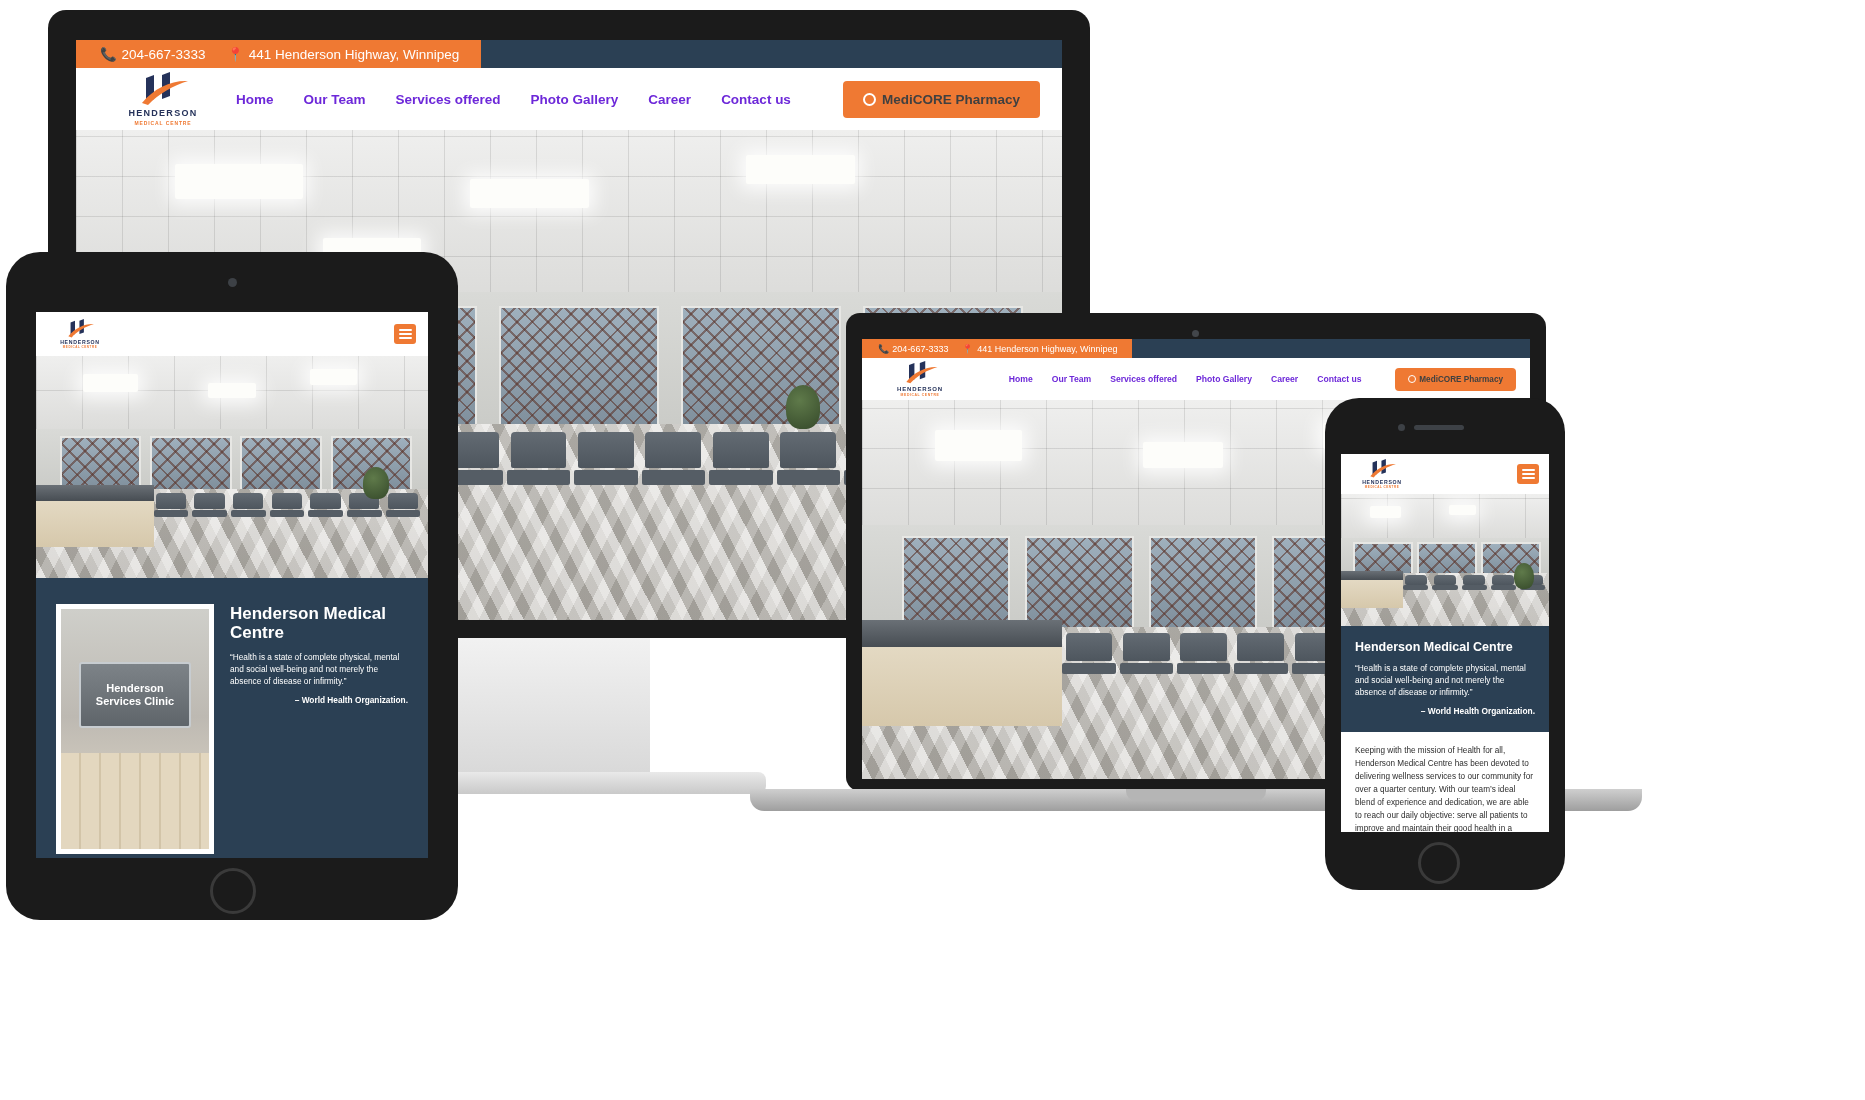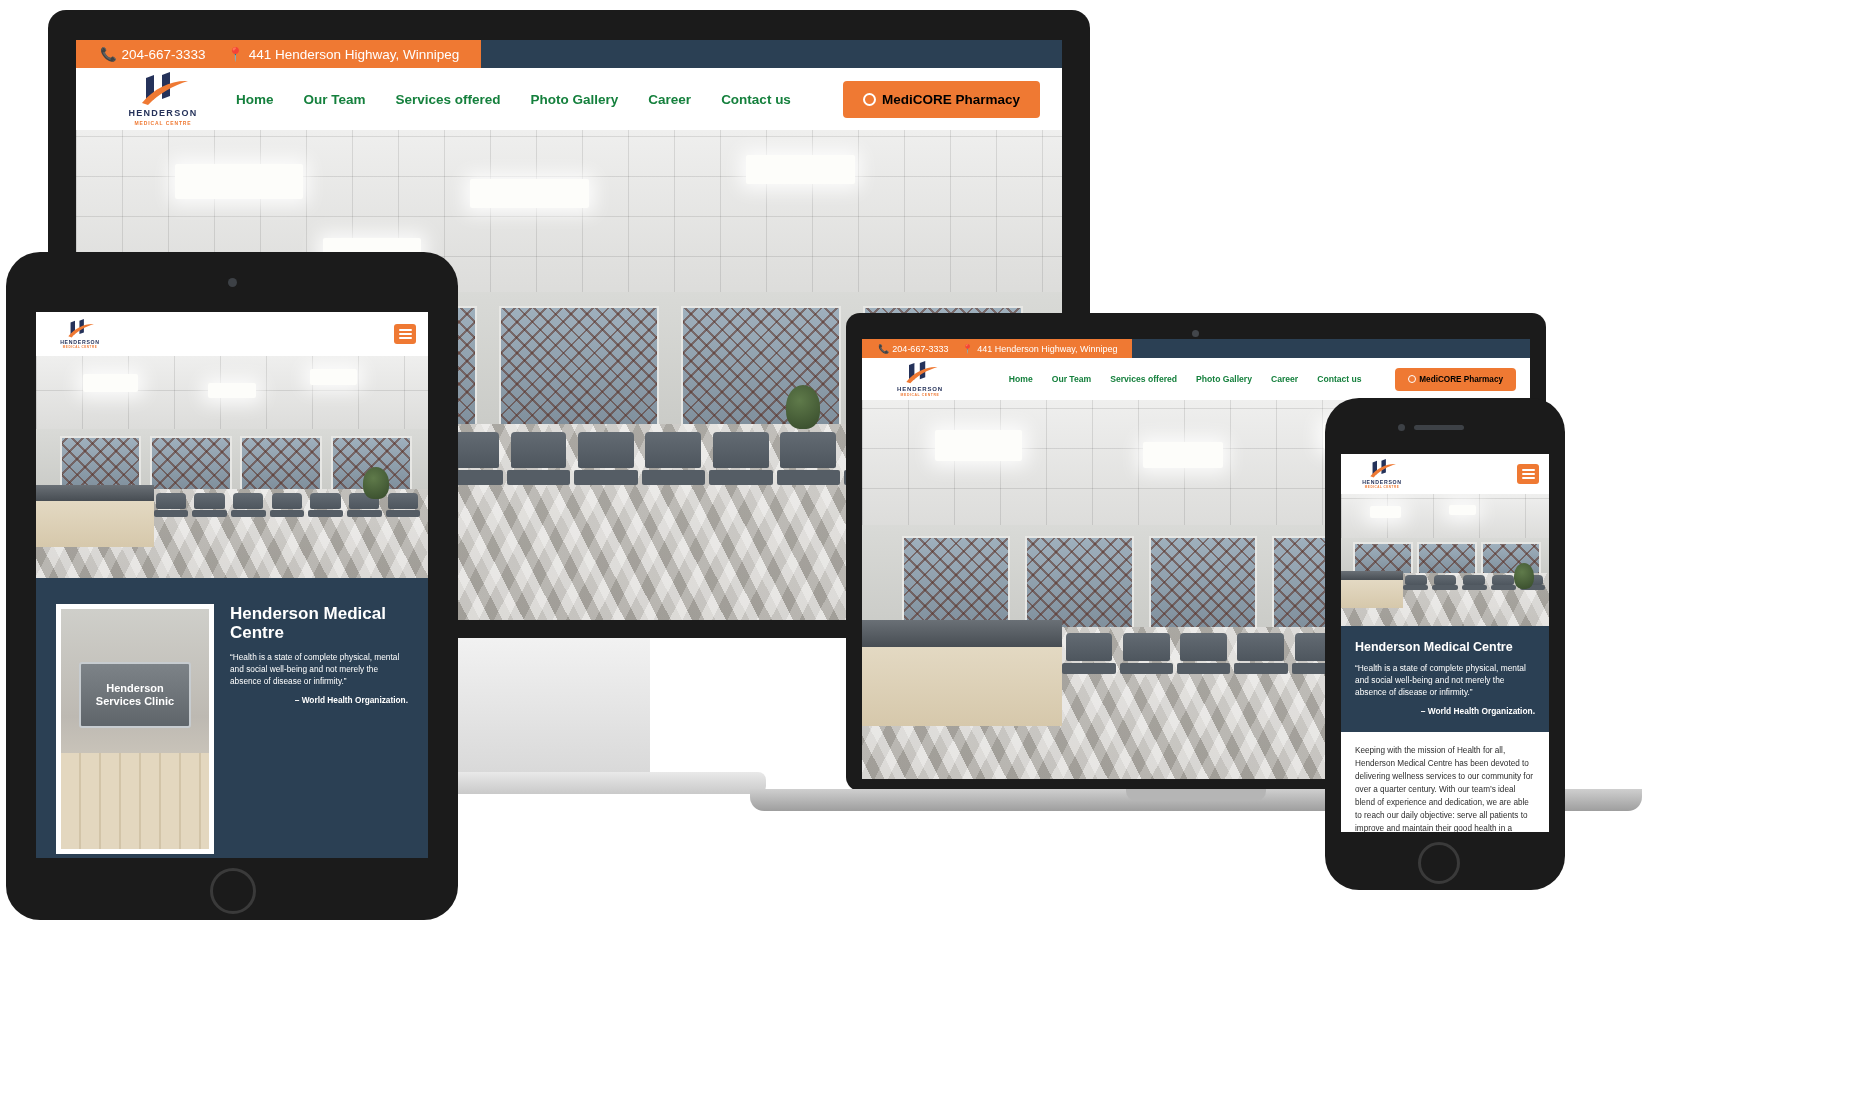--- a/index.html
+++ b/index.html
@@ -29,7 +29,7 @@
   .brand-name{color:#25325a;font-weight:700;letter-spacing:.14em;line-height:1.1;}
   .brand-sub{color:#ef7933;font-weight:700;letter-spacing:.18em;}
   .menu{display:flex;align-items:center;margin-left:auto;}
-  .menu a{color:#15803d;text-decoration:none;font-weight:700;white-space:nowrap;}
+  .menu a{color:#6d28d9;text-decoration:none;font-weight:700;white-space:nowrap;}
   .cta{background:#ef7933;color:#000000;font-weight:700;border-radius:4px;display:flex;align-items:center;gap:.45em;white-space:nowrap;border:none;}
   .cta .dot{display:inline-block;border-radius:50%;background:#ef7933;border:2px solid #fff;}
   .burger{background:#ef7933;border-radius:3px;display:flex;flex-direction:column;justify-content:center;align-items:center;gap:2px;}

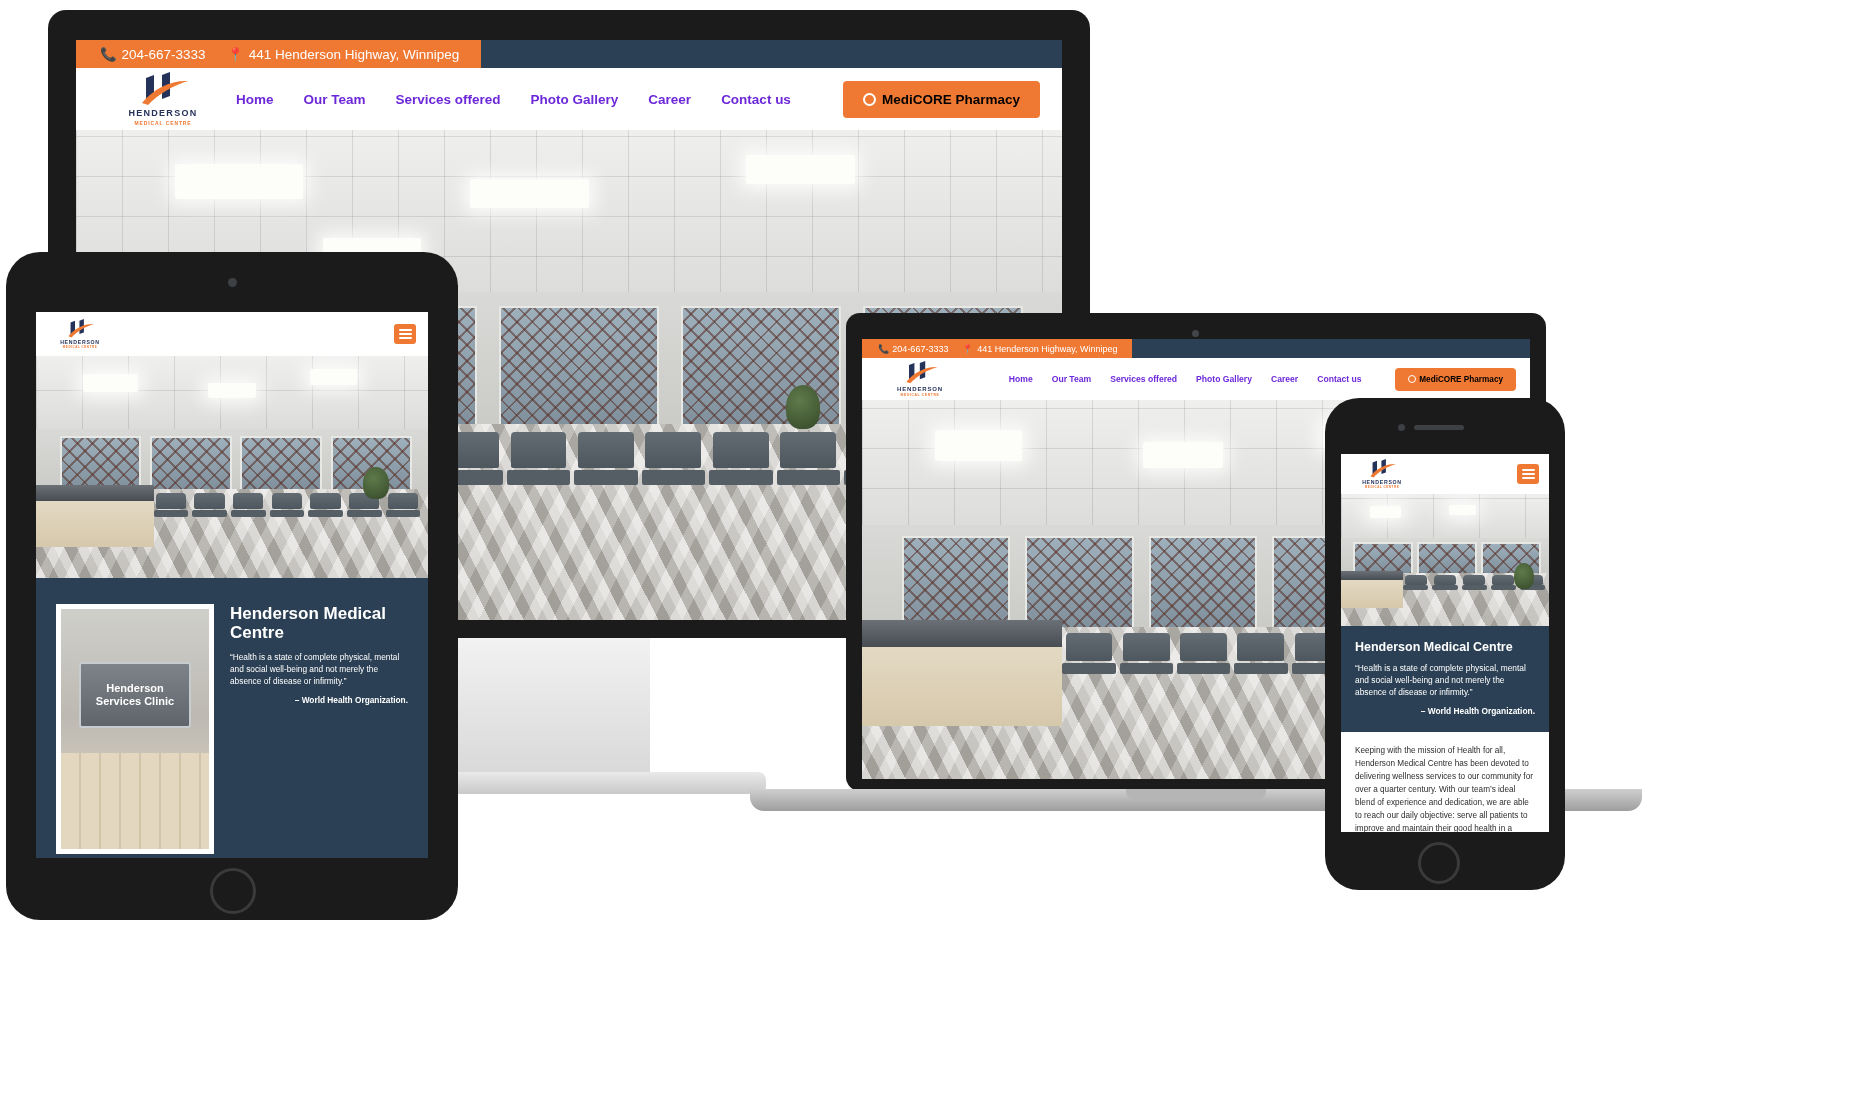--- a/index.html
+++ b/index.html
@@ -30,7 +30,7 @@
   .brand-sub{color:#ef7933;font-weight:700;letter-spacing:.18em;}
   .menu{display:flex;align-items:center;margin-left:auto;}
   .menu a{color:#6d28d9;text-decoration:none;font-weight:700;white-space:nowrap;}
-  .cta{background:#ef7933;color:#000000;font-weight:700;border-radius:4px;display:flex;align-items:center;gap:.45em;white-space:nowrap;border:none;}
+  .cta{background:#ef7933;color:#404040;font-weight:700;border-radius:4px;display:flex;align-items:center;gap:.45em;white-space:nowrap;border:none;}
   .cta .dot{display:inline-block;border-radius:50%;background:#ef7933;border:2px solid #fff;}
   .burger{background:#ef7933;border-radius:3px;display:flex;flex-direction:column;justify-content:center;align-items:center;gap:2px;}
   .burger i{display:block;background:#fff;border-radius:1px;}

